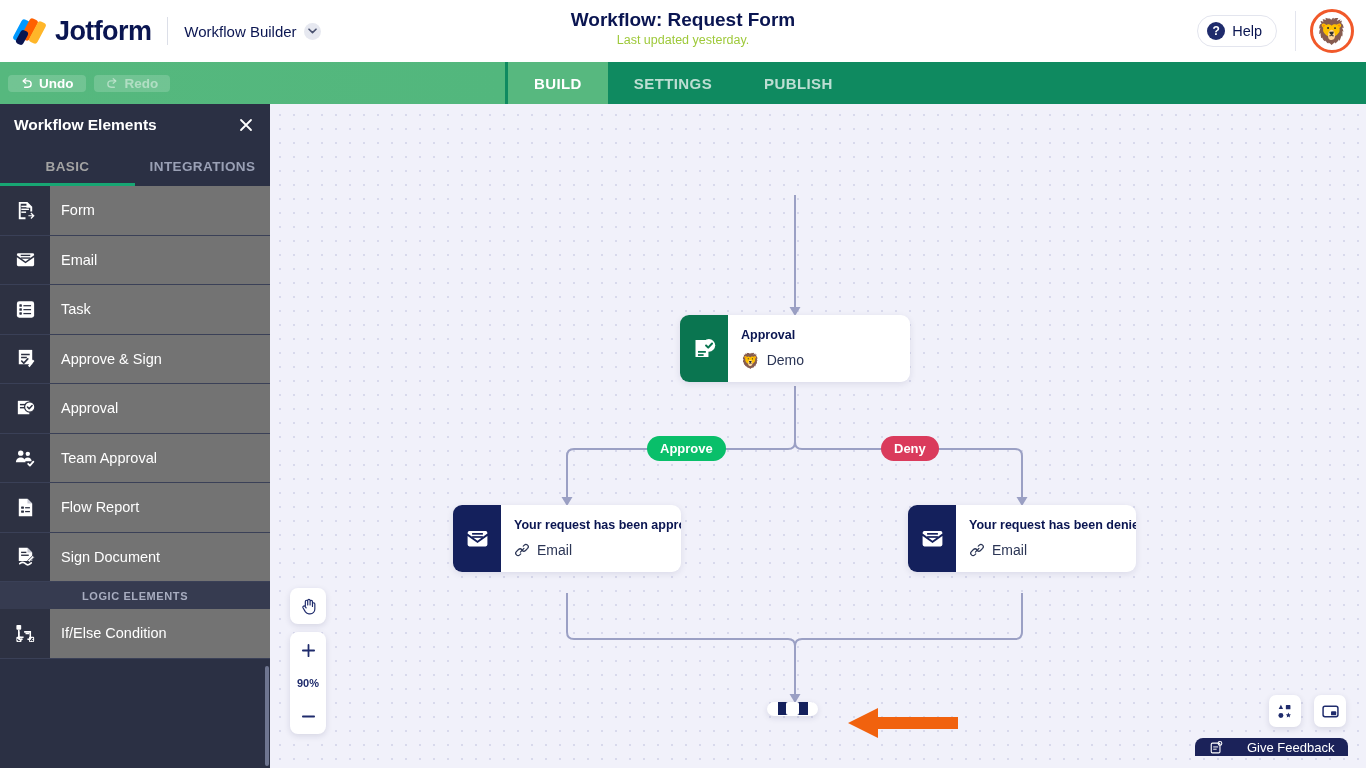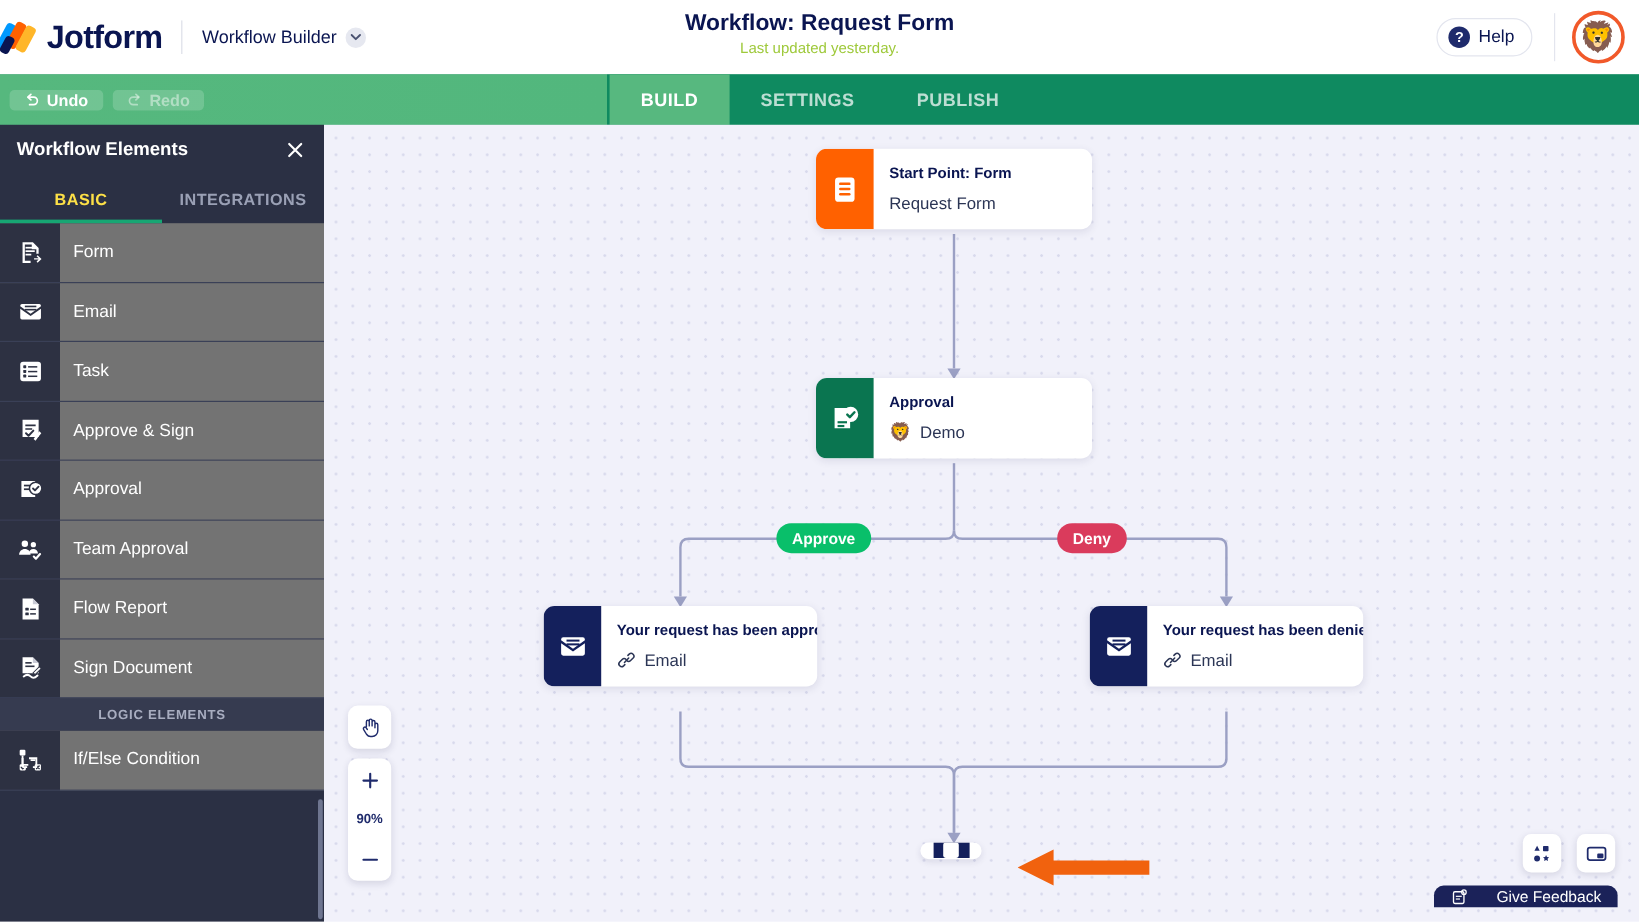--- a/index.html
+++ b/index.html
@@ -15,7 +15,7 @@
     position: absolute; left: 0; top: 0; width: 1366px; height: 62px;
     background: #ffffff; display: flex; align-items: center;
   }
-  #brand { display: flex; align-items: center; }
+  #brand { display: flex; align-items: center; padding-left: 16px; }
   .jf-logo { width: 30px; height: 30px; position: relative; margin-right: 9px; }
   .jf-bar { position: absolute; width: 9px; height: 23px; border-radius: 3px; }
   .jf-b1 { background: #0099ff; left: 1px;  top: 3px;  transform: rotate(28deg); }

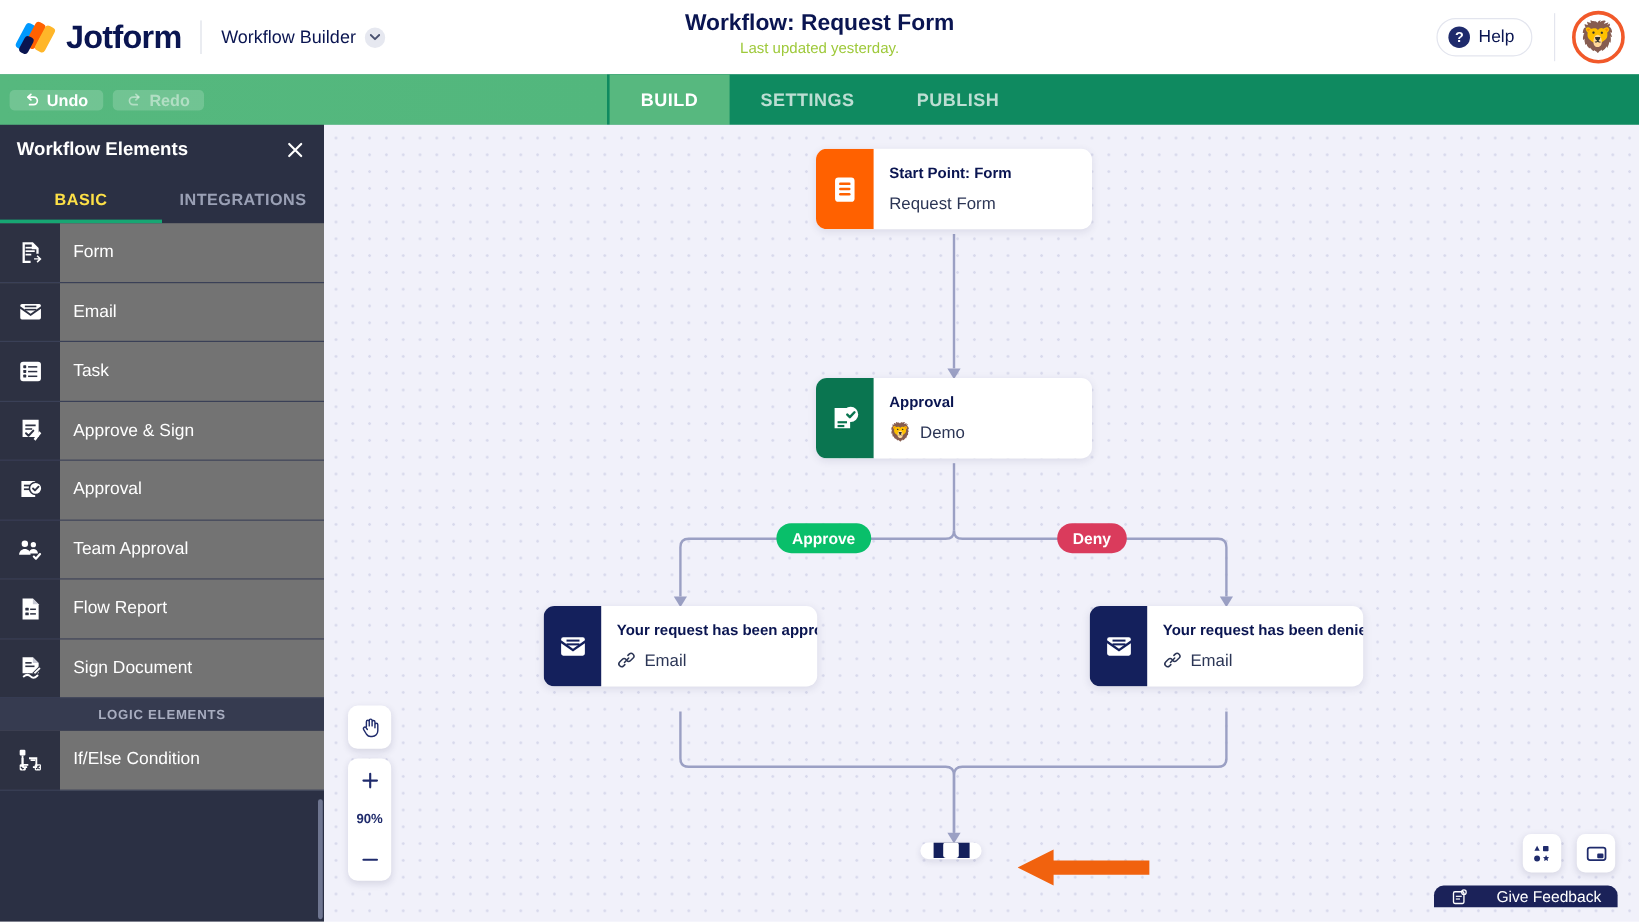--- a/index.html
+++ b/index.html
@@ -465,22 +465,6 @@
     <path d="M519.5 590 L530.5 590 L525 599 Z" fill="#9ba0c4"></path>
   </svg>
 
-  <div class="node" id="node-start">
-    <div class="side">
-      <svg width="26" height="26" viewBox="0 0 24 24">
-          <rect x="4.5" y="2.6" width="15" height="18.8" rx="2.6" fill="#fff"></rect>
-          <rect x="7.6" y="6.6" width="8.8" height="1.9" rx="0.9" fill="#ff6100"></rect>
-          <rect x="7.6" y="10.6" width="8.8" height="1.9" rx="0.9" fill="#ff6100"></rect>
-          <rect x="7.6" y="14.6" width="8.8" height="1.9" rx="0.9" fill="#ff6100"></rect>
-        </svg>
-    </div>
-    <div class="body">
-      <div class="n-title">Start Point: Form</div>
-      <div class="n-sub">
-        <span>Request Form</span>
-      </div>
-    </div>
-  </div>
 
   <div class="node" id="node-approval">
     <div class="side">

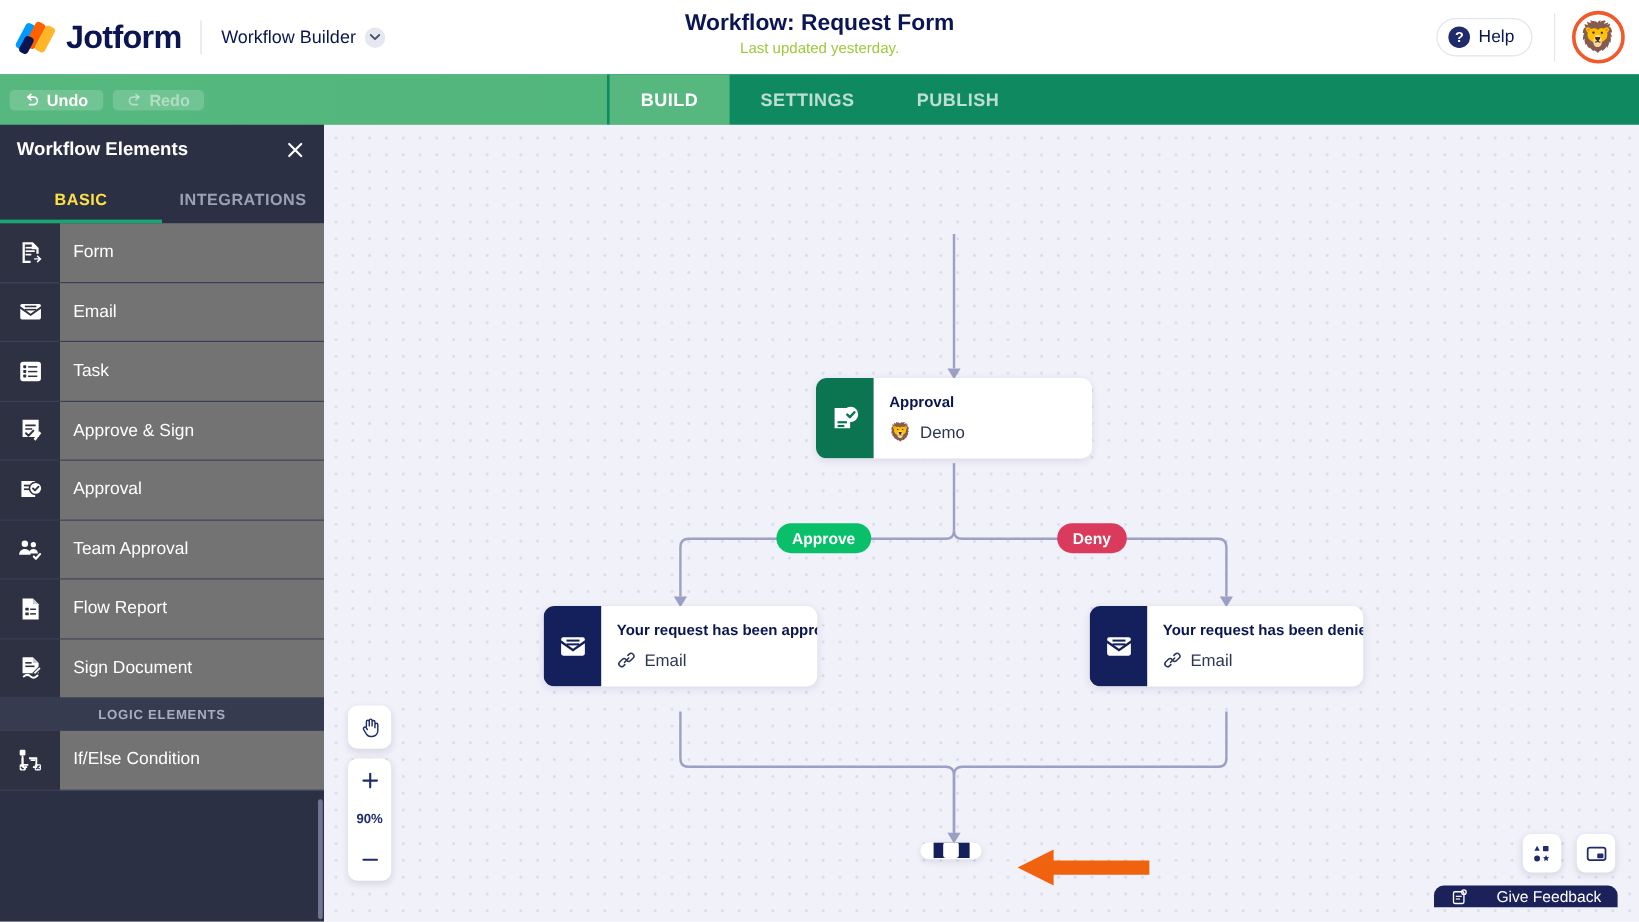--- a/index.html
+++ b/index.html
@@ -107,7 +107,7 @@
     font-size: 13.5px; font-weight: bold; letter-spacing: 0.4px;
     color: #9aa0b5; cursor: pointer; position: relative;
   }
-  .sb-tab.active { color: #fde047; }
+  .sb-tab.active { color: #a3a3a3; }
   .sb-tab.active::after {
     content: ""; position: absolute; left: 0; right: 0; bottom: 0;
     height: 3px; background: #17a673;

